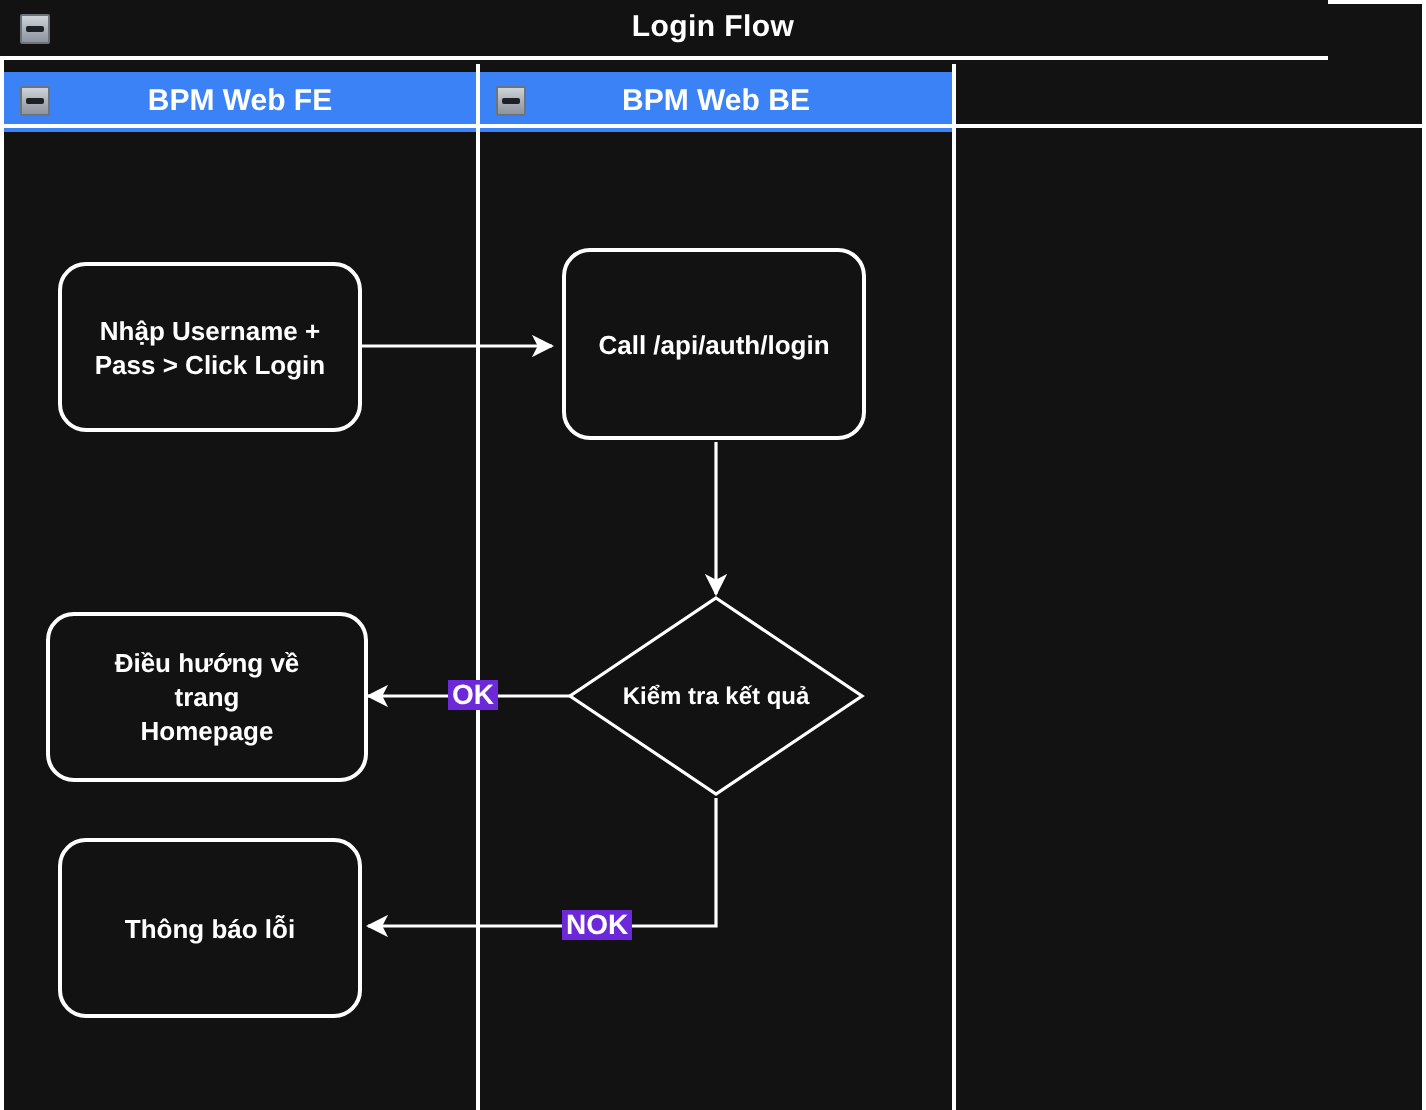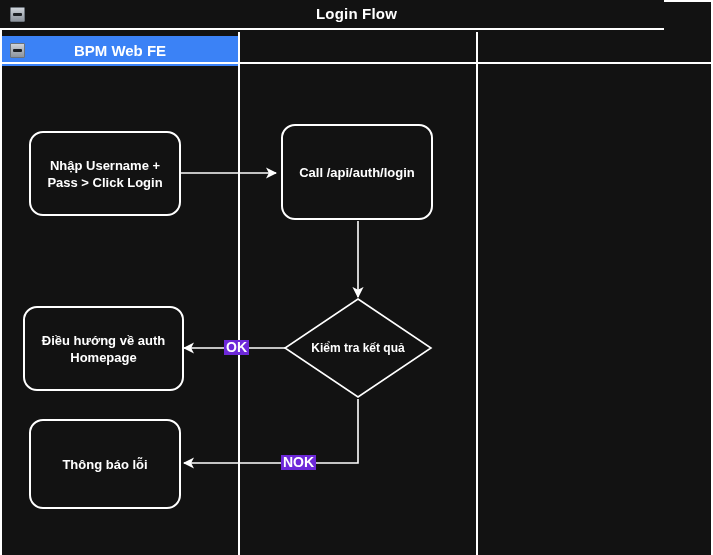--- a/index.html
+++ b/index.html
@@ -177,6 +177,10 @@
     <div class="collapse-marker" style="left:8px;top:7px;"></div>
     <div class="lane-title">BPM Web FE</div>
   </div>
+  <div class="lane-header" style="left:240px;width:236px;">
+    <div class="collapse-marker" style="left:8px;top:7px;"></div>
+    <div class="lane-title">BPM Web BE</div>
+  </div>
 
   <div id="header-rule"></div>
 

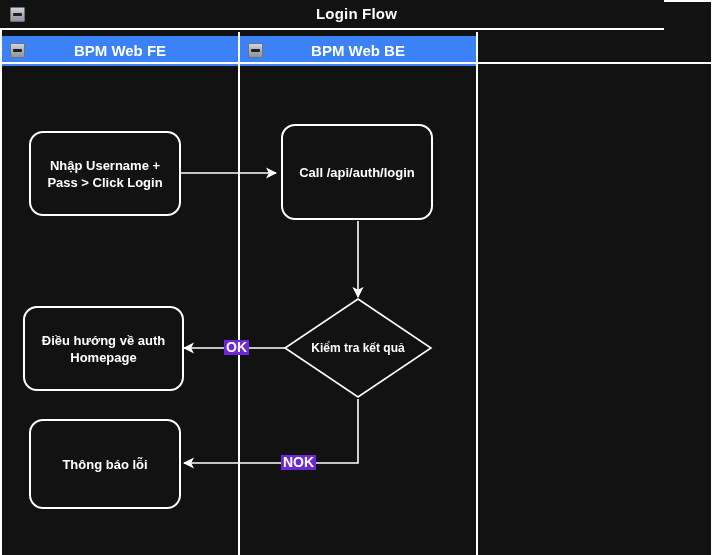--- a/index.html
+++ b/index.html
@@ -218,7 +218,7 @@
     <div class="gw-label">Kiểm tra kết quả</div>
   </div>
 
-  <div class="node" style="left:23px;top:306px;width:161px;height:85px;">Điều hướng về auth
+  <div class="node" style="left:23px;top:306px;width:161px;height:85px;">Điều hướng về trang
 Homepage</div>
 
   <div class="node" style="left:29px;top:419px;width:152px;height:90px;">Thông báo lỗi</div>

